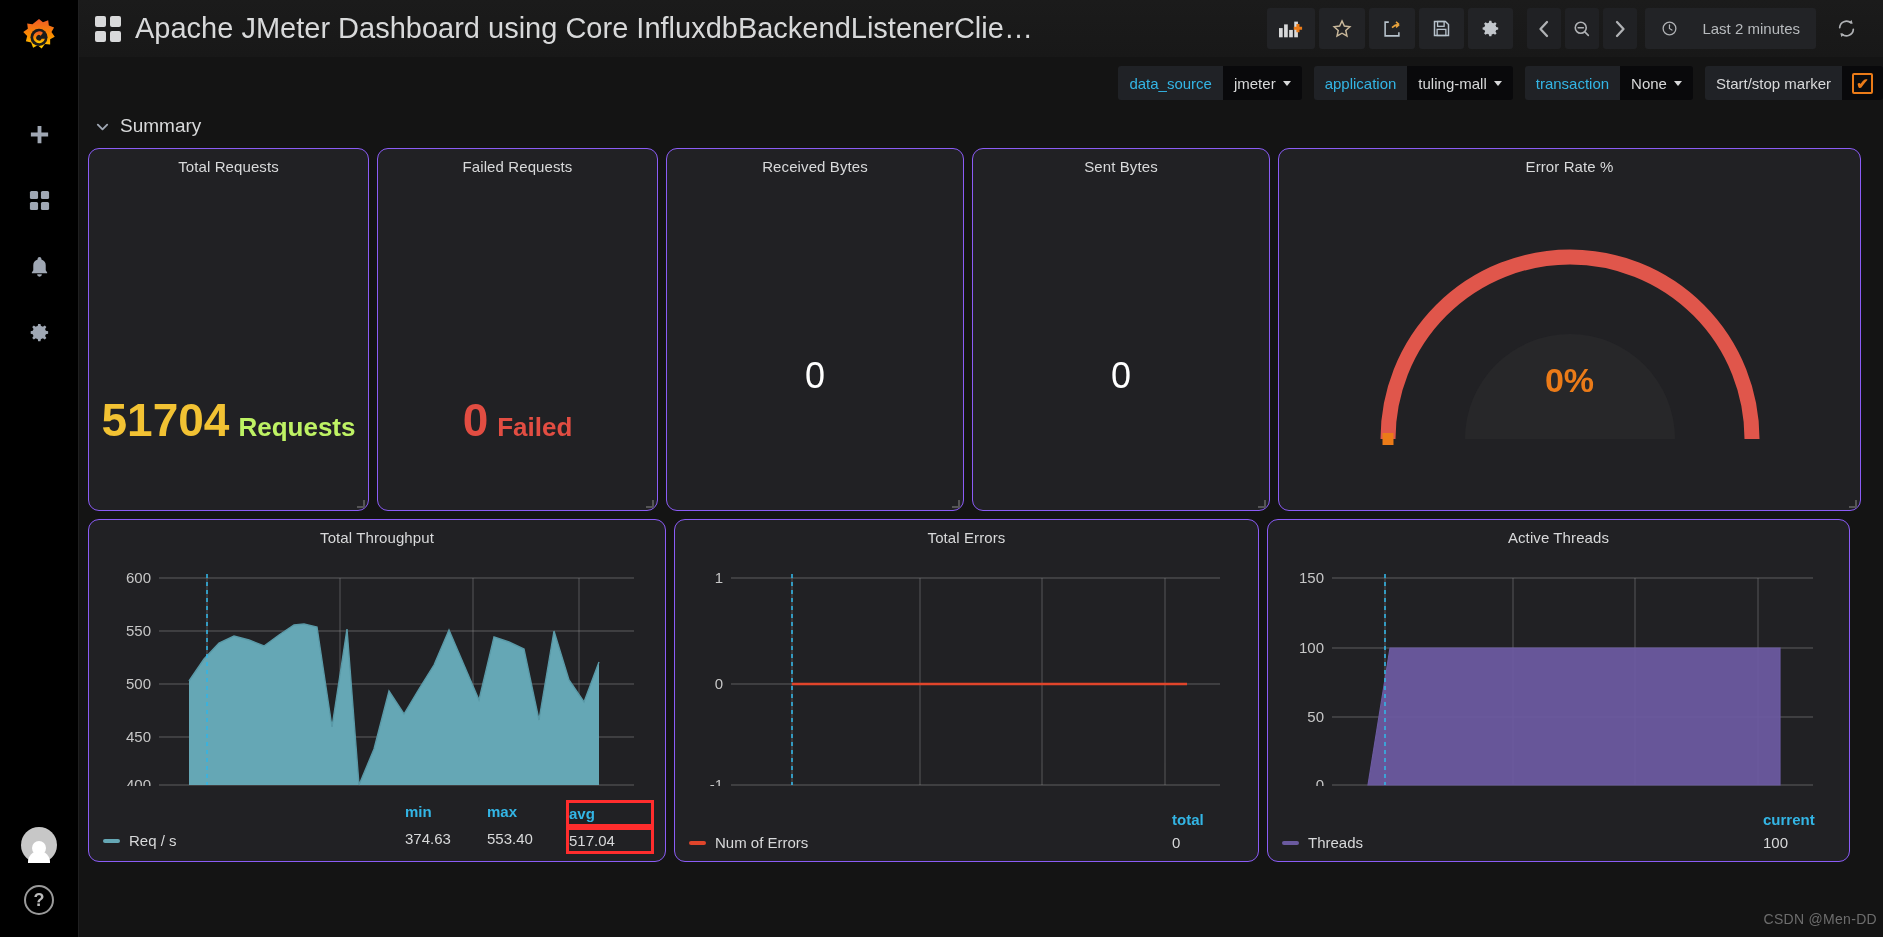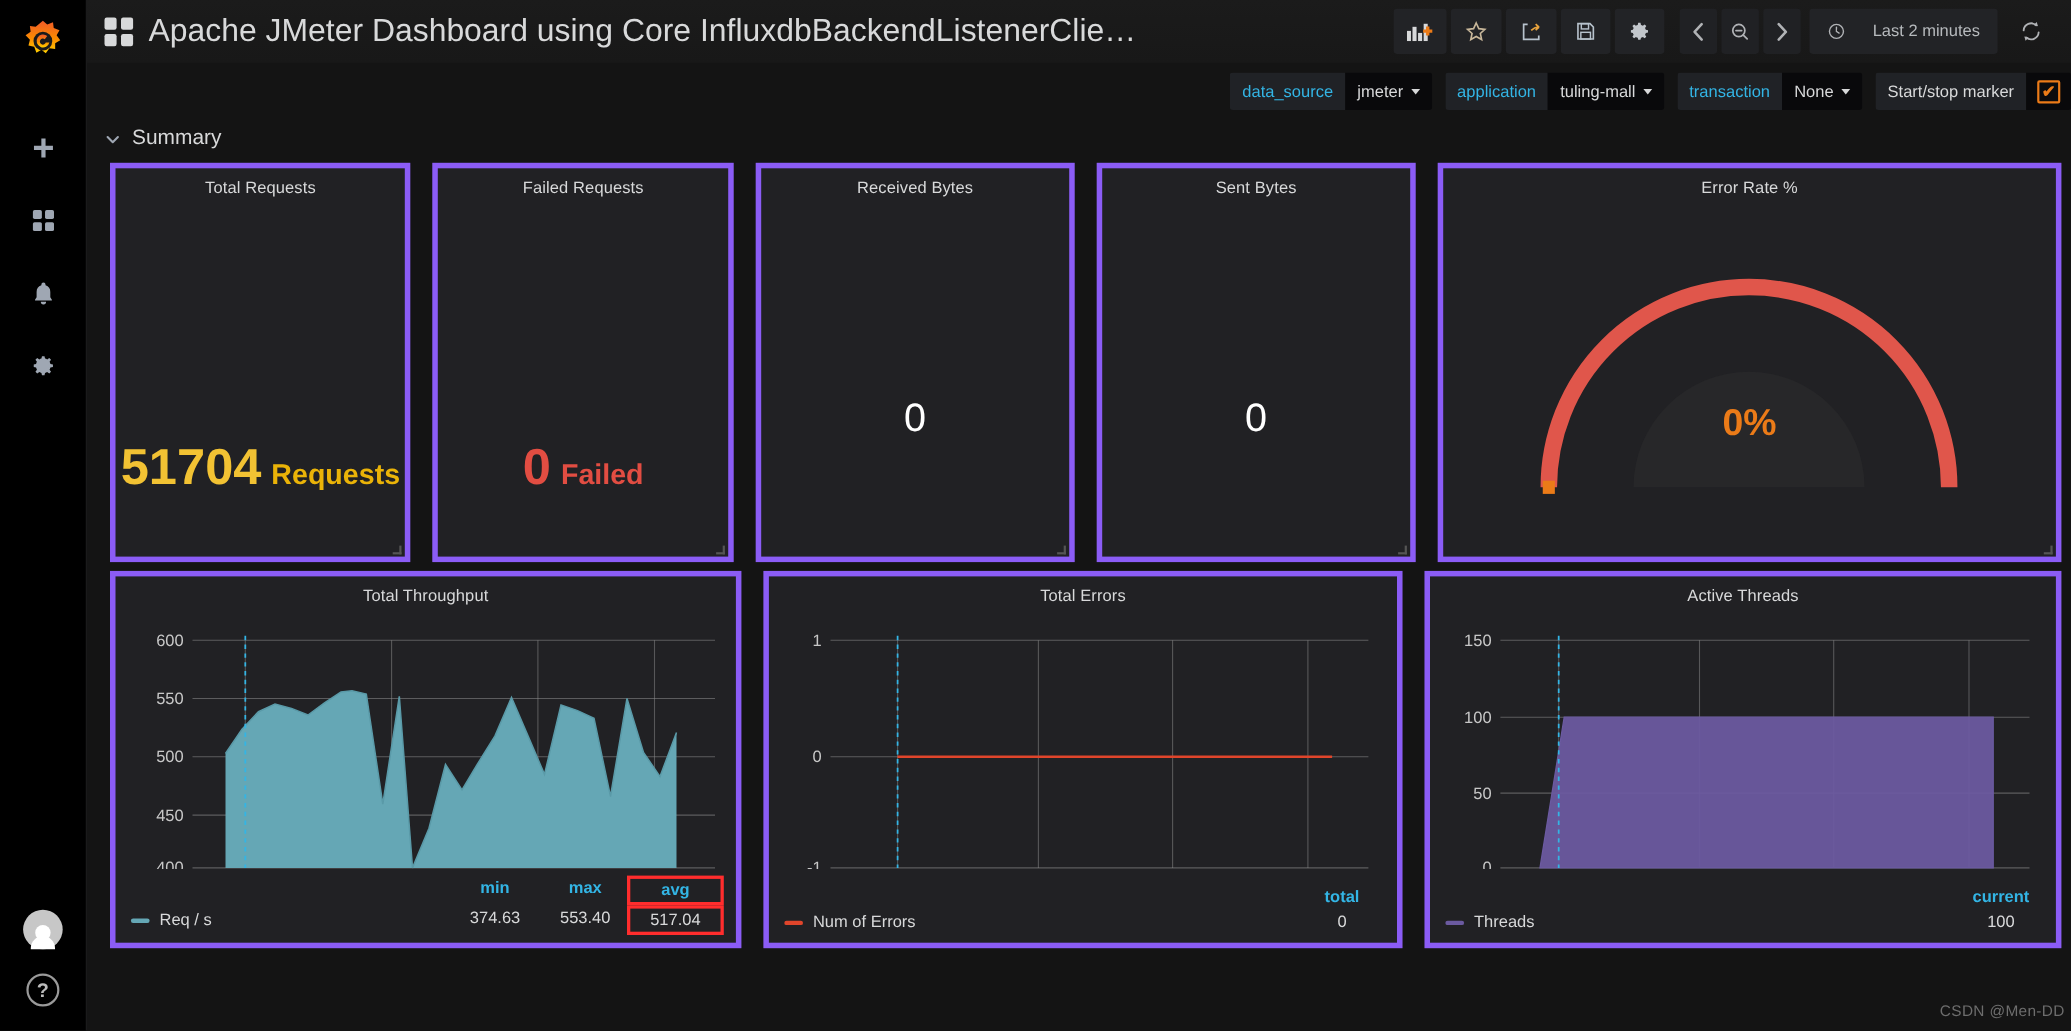--- a/index.html
+++ b/index.html
@@ -107,8 +107,8 @@
   .grid { padding: 5px 9px 0 9px; }
   .row { display: flex; gap: 8px; margin-bottom: 8px; }
   .panel {
-    background: #212124; border: 5px solid #8b5cf6; border-radius: 0;
-    position: relative; overflow: hidden; margin-left: 12px;
+    background: #212124; border: 1px solid #8b5cf6; border-radius: 11px;
+    position: relative; overflow: hidden;
   }
   .panel-title {
     text-align: center; color: #d8d9da; font-size: 15px; font-weight: 500;

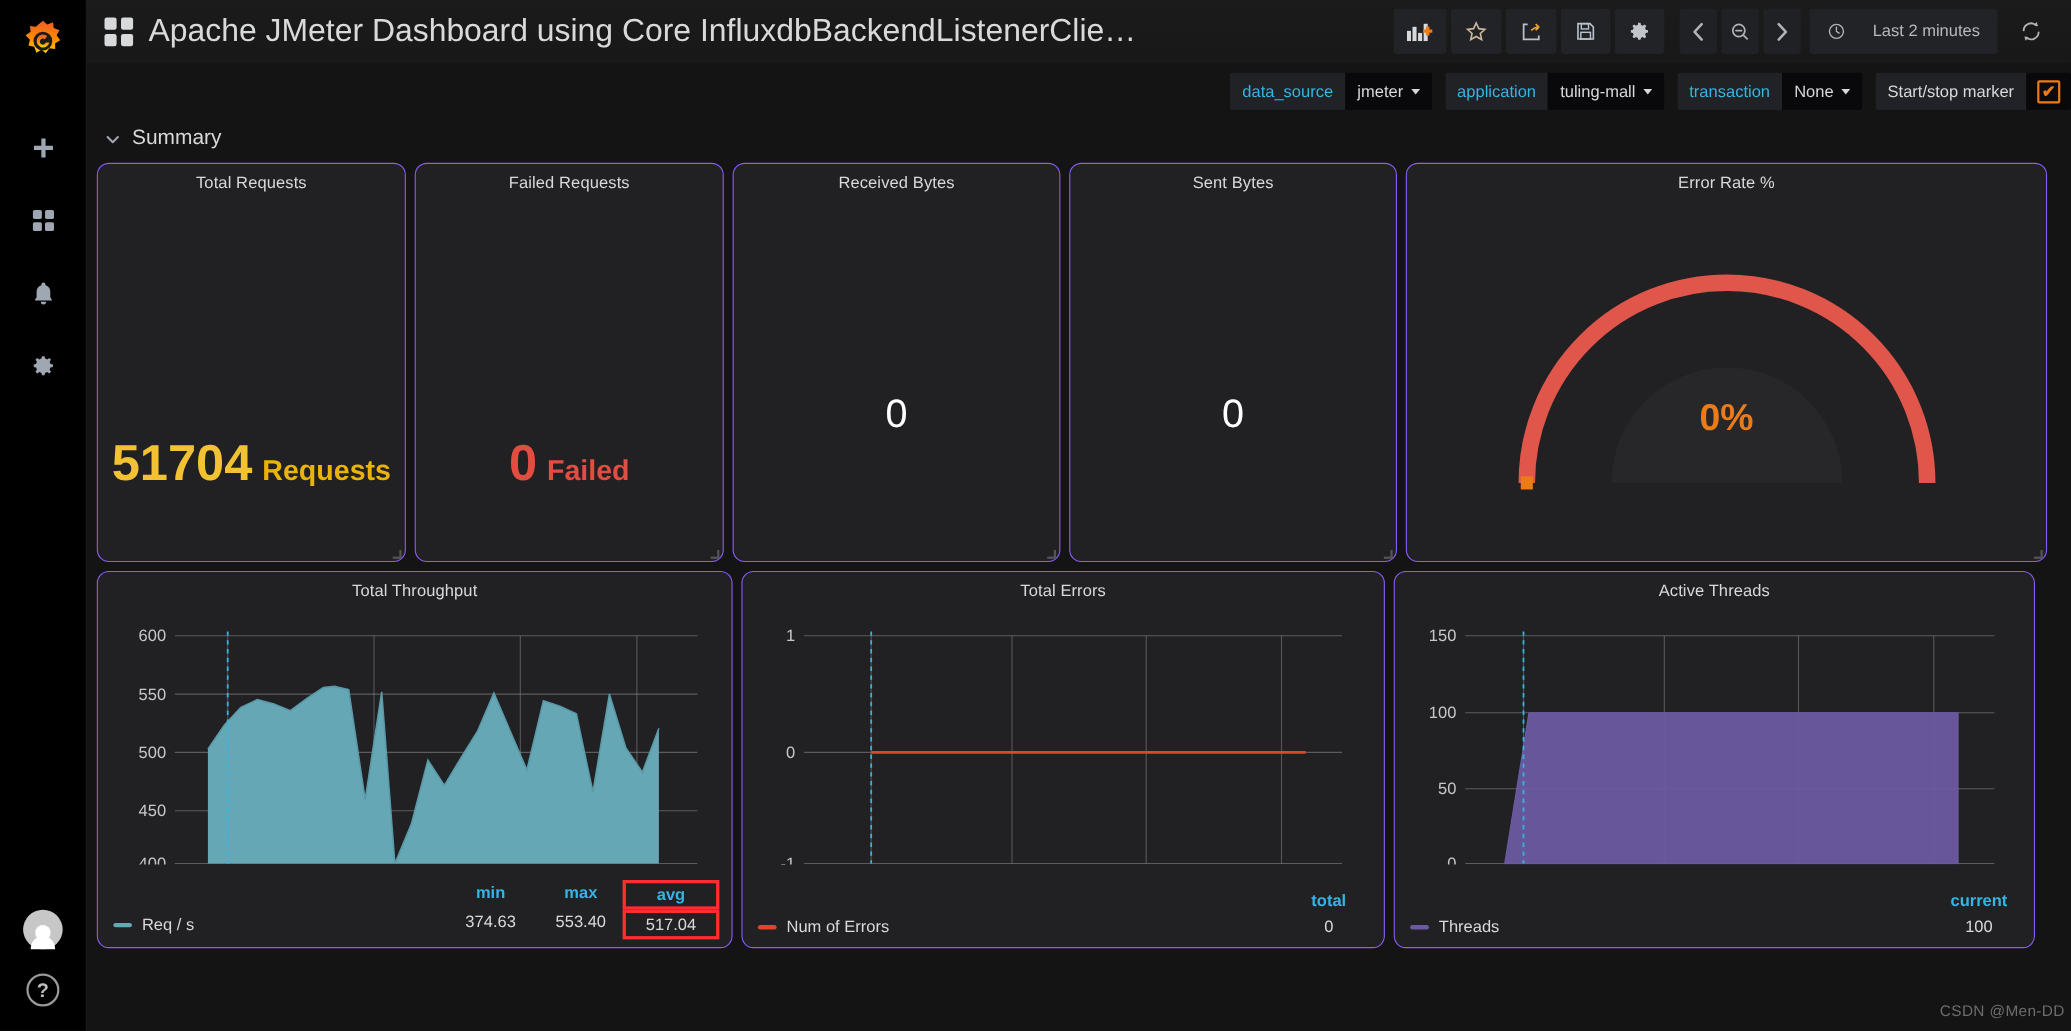--- a/index.html
+++ b/index.html
@@ -359,7 +359,7 @@
           <div class="ss-body">
             <div class="ss-inner">
               <span class="ss-num" style="color:#f2c233">51704</span>
-              <span class="ss-unit" style="color:#eab308">Requests</span>
+              <span class="ss-unit" style="color:#bef264">Requests</span>
             </div>
           </div>
           <div class="resize-grip"></div>

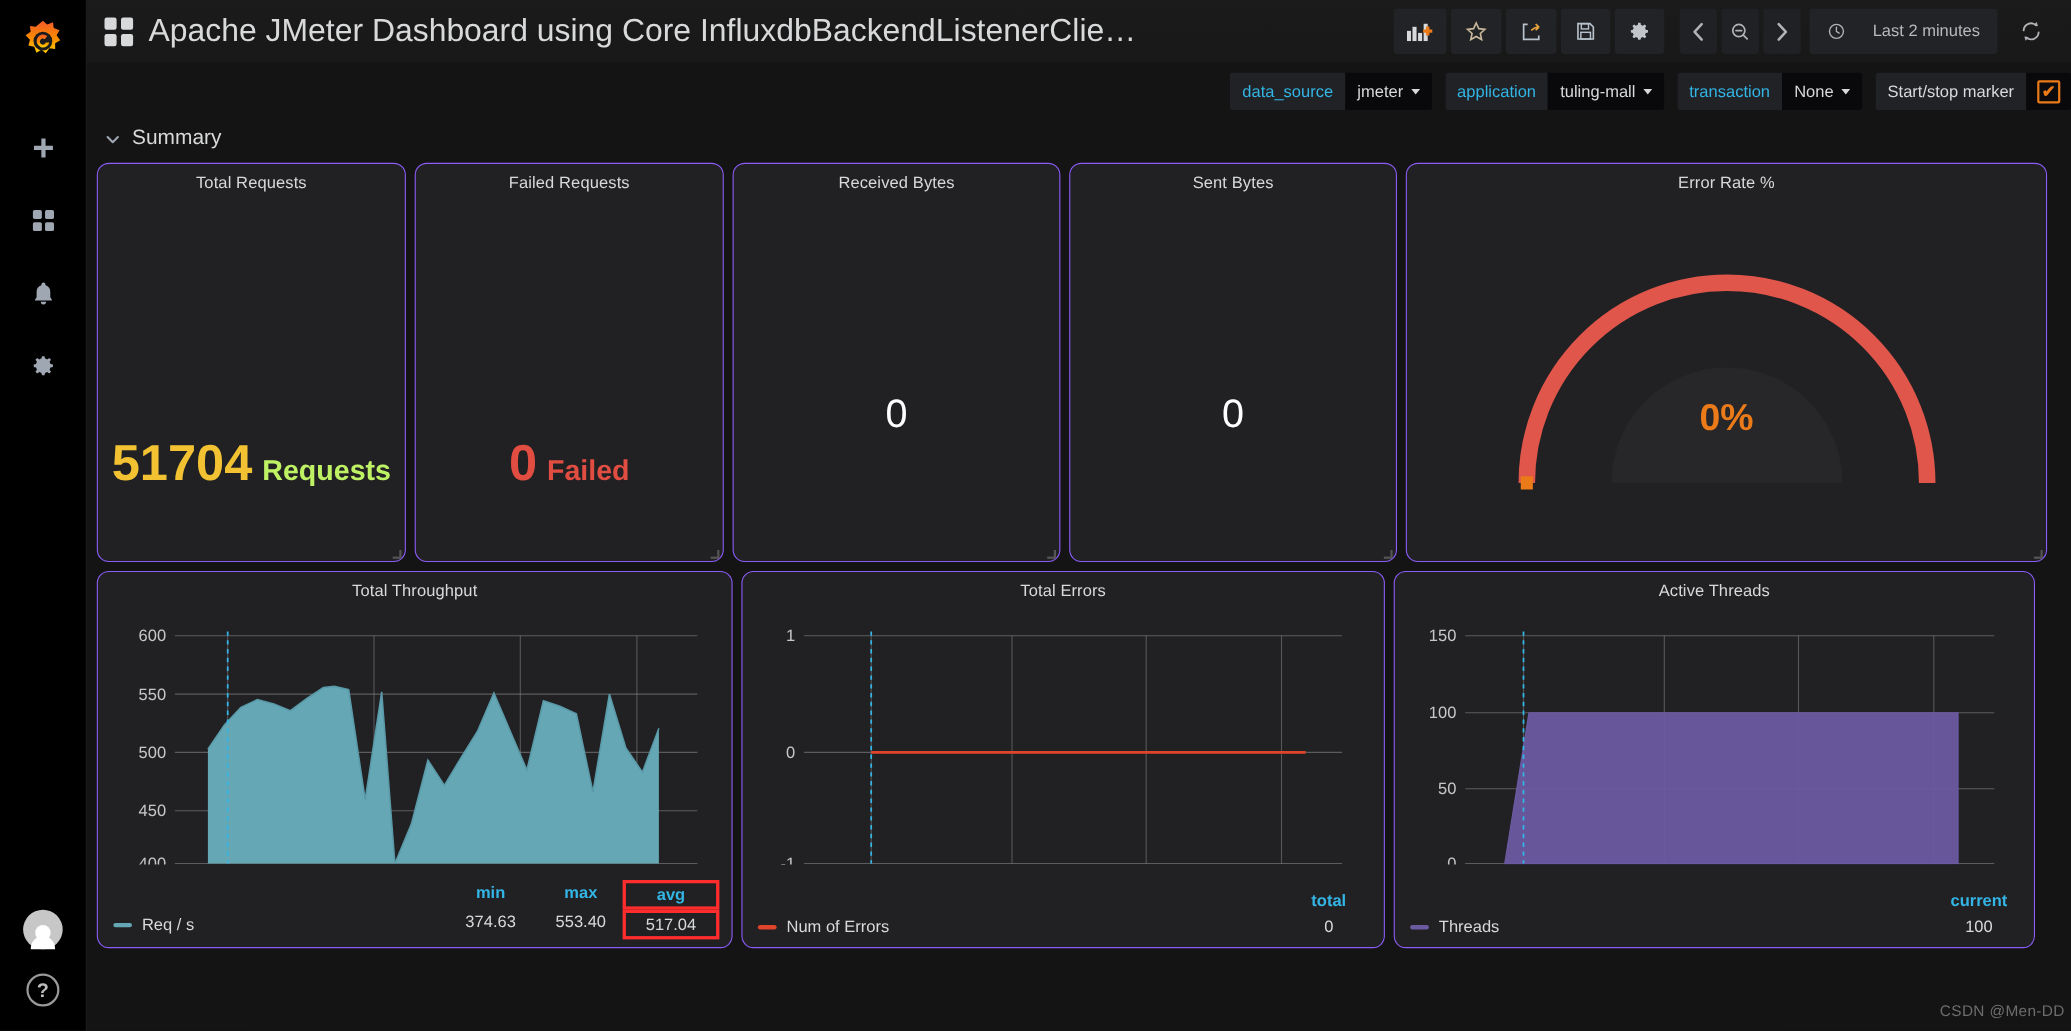--- a/index.html
+++ b/index.html
@@ -148,7 +148,7 @@
   .lg-series { display:flex;align-items:center;gap:9px; }
   .lg-swatch { width: 17px; height: 4px; border-radius: 2px; display:block; }
   .lg-vals { margin-left:auto; display:flex; }
-  .lg-cell { width: 82px; text-align: center; }
+  .lg-cell { width: 82px; text-align: left; }
   .lg-cell.narrow { width: 72px; }
   .hl-box { outline: 3px solid #ff2d2d; }
 

